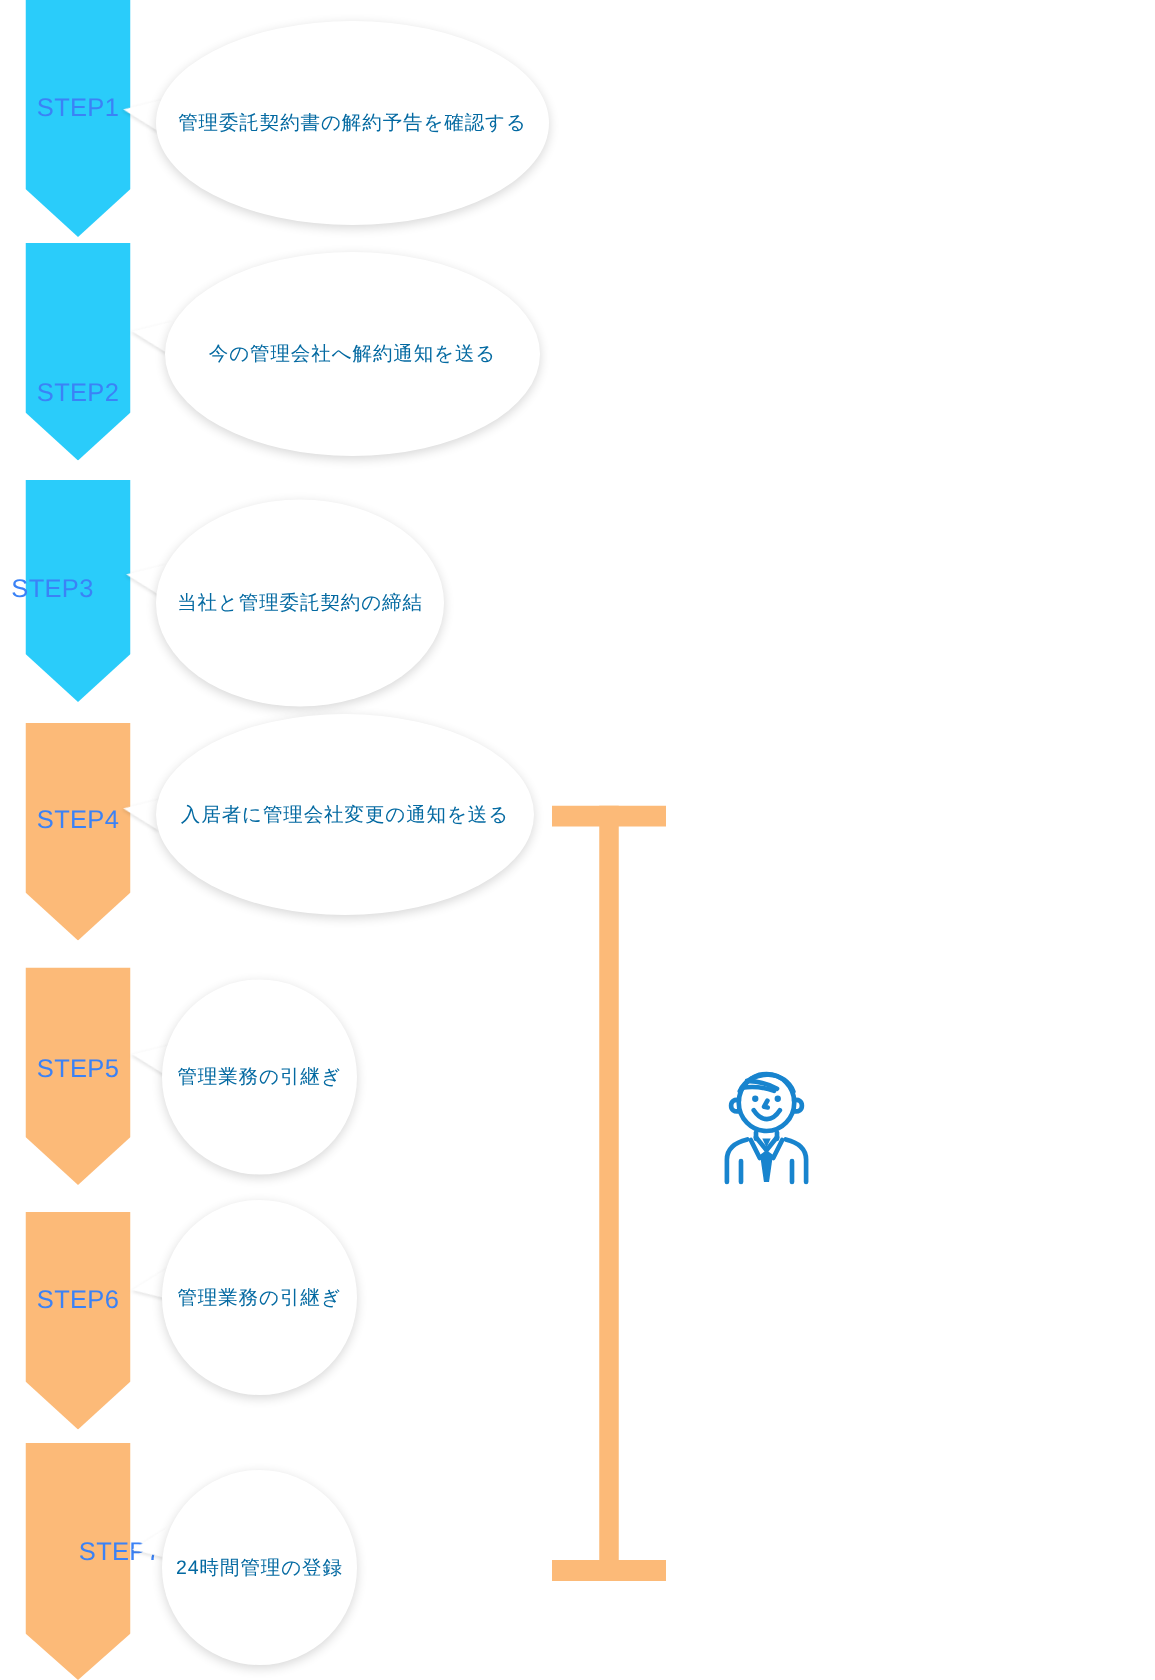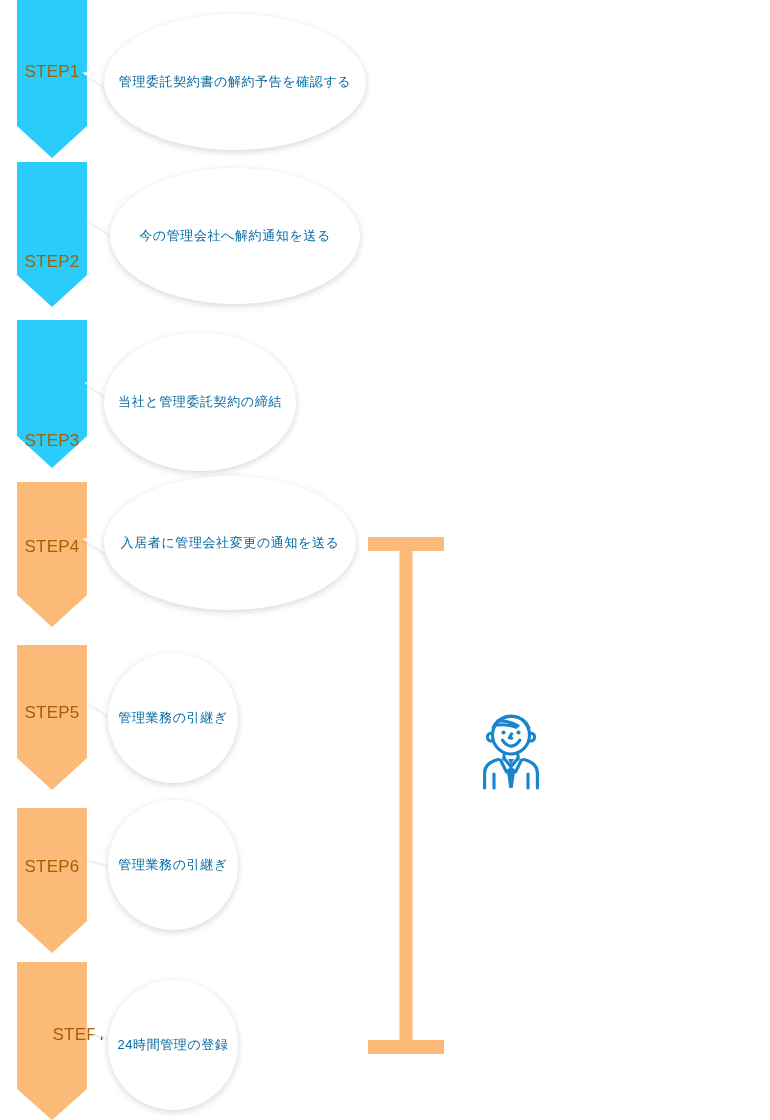--- a/index.html
+++ b/index.html
@@ -41,7 +41,7 @@
     font-size: 17px;
     font-weight: 400;
     letter-spacing: 0.2px;
-    color: #a16207;
+    color: #3b82f6;
     font-family: "Liberation Sans", "DejaVu Sans", sans-serif;
     white-space: nowrap;
     pointer-events: none;

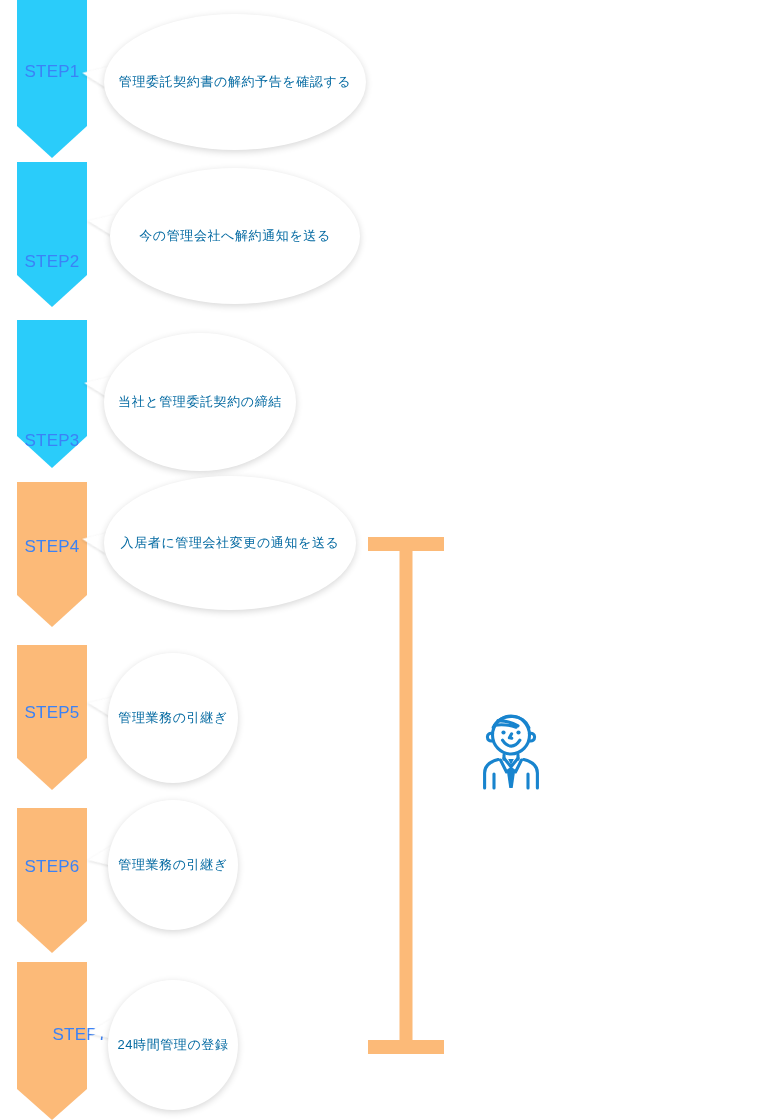--- a/index.html
+++ b/index.html
@@ -120,7 +120,7 @@
       <div class="step-arrow" style="top: 320px; height: 148px;"><svg class="arrow-shape" viewBox="0 0 70 148" preserveAspectRatio="none">
           <polygon points="0,0 70,0 70,116 35,148 0,116" fill="#2ACCFA"></polygon>
         </svg></div>
-      <div class="step-label" style="top: 383px; left: 17px; margin-top: 48px;">STEP3</div>
+      <div class="step-label" style="top: 383px; left: 0;">STEP3</div>
       <div class="balloon-tail" style="left: 84px; top: 374px; transform: rotate(9deg);"></div>
       <div class="balloon" style="left: 104px; top: 333px; width: 192px; height: 138px;">
         <div class="balloon-text">当社と管理委託契約の締結</div>

